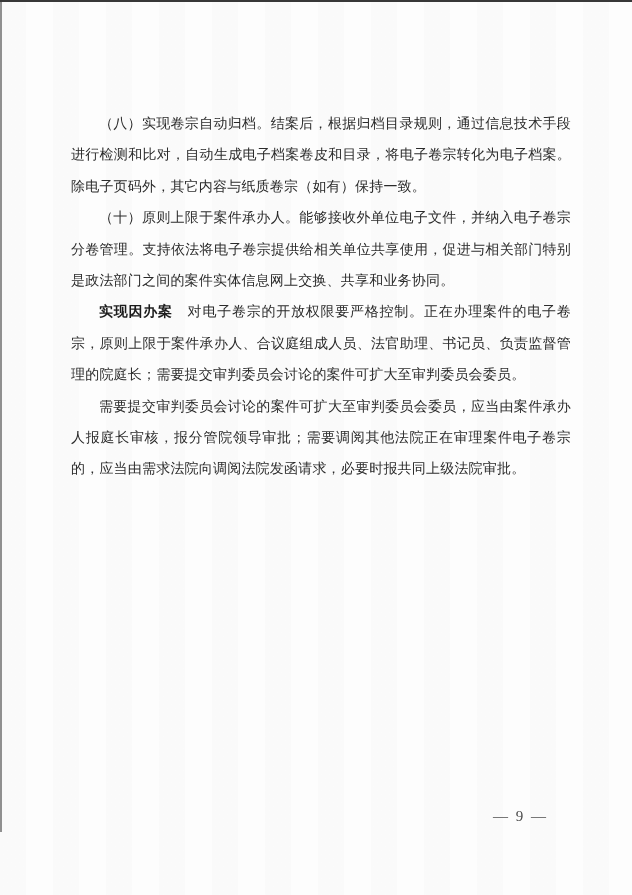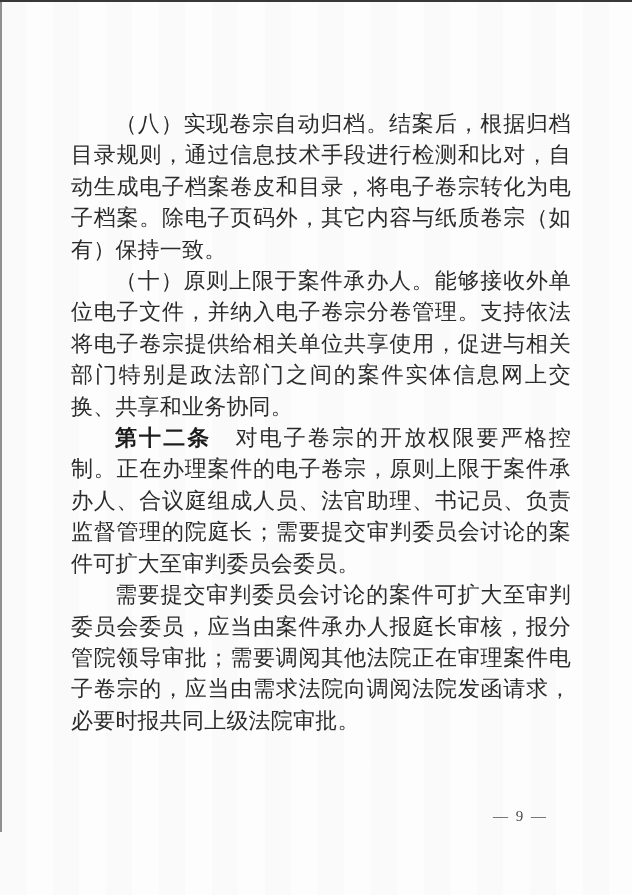--- a/index.html
+++ b/index.html
@@ -38,7 +38,7 @@
     position:absolute;
     left:71px;right:61px;top:108px;
     color:var(--text);
-    font-size:22px;
+    font-size:14px;
     line-height:31.4px;
     letter-spacing:0.2px;
     text-align:justify;

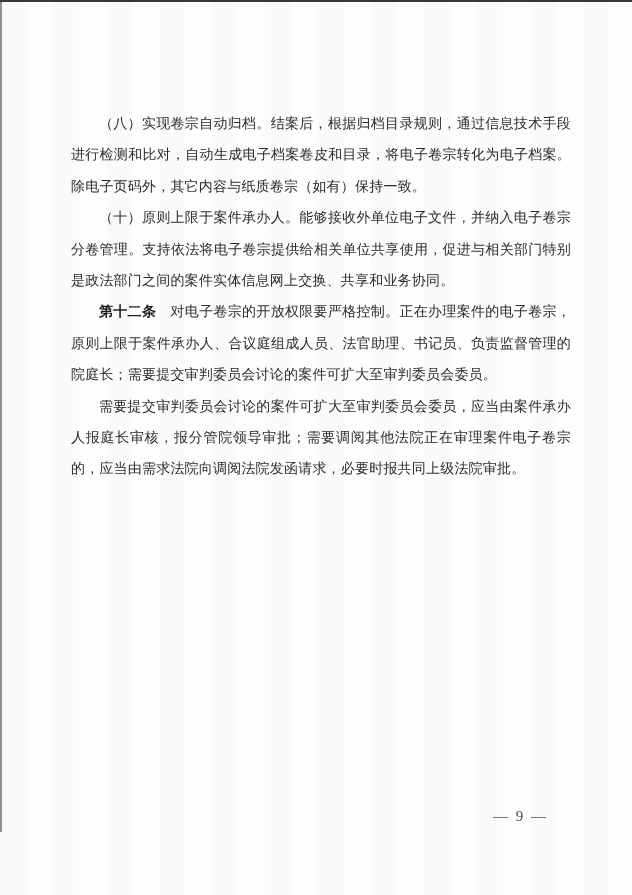--- a/index.html
+++ b/index.html
@@ -75,7 +75,7 @@
       <span>（十）原则上限于案件承办人。能够接收外单位电子文件，并纳入电子卷宗分卷管理。支持依法将电子卷宗提供给相关单位共享使用，促进与相关部门特别是政法部门之间的案件实体信息网上交换、共享和业务协同。</span>
     </p>
     <p>
-      <b class="article">第十二条</b><span>　对电子卷宗的开放权限要严格控制。正在办理案件的电子卷宗，原则上限于案件承办人、合议庭组成人员、法官助理、书记员、负责监督管理的院庭长；需要提交审判委员会讨论的案件可扩大至审判委员会委员。</span>
+      <b class="article">实现因办案</b><span>　对电子卷宗的开放权限要严格控制。正在办理案件的电子卷宗，原则上限于案件承办人、合议庭组成人员、法官助理、书记员、负责监督管理的院庭长；需要提交审判委员会讨论的案件可扩大至审判委员会委员。</span>
     </p>
     <p>
       <span>需要提交审判委员会讨论的案件可扩大至审判委员会委员，应当由案件承办人报庭长审核，报分管院领导审批；需要调阅其他法院正在审理案件电子卷宗的，应当由需求法院向调阅法院发函请求，必要时报共同上级法院审批。</span>

